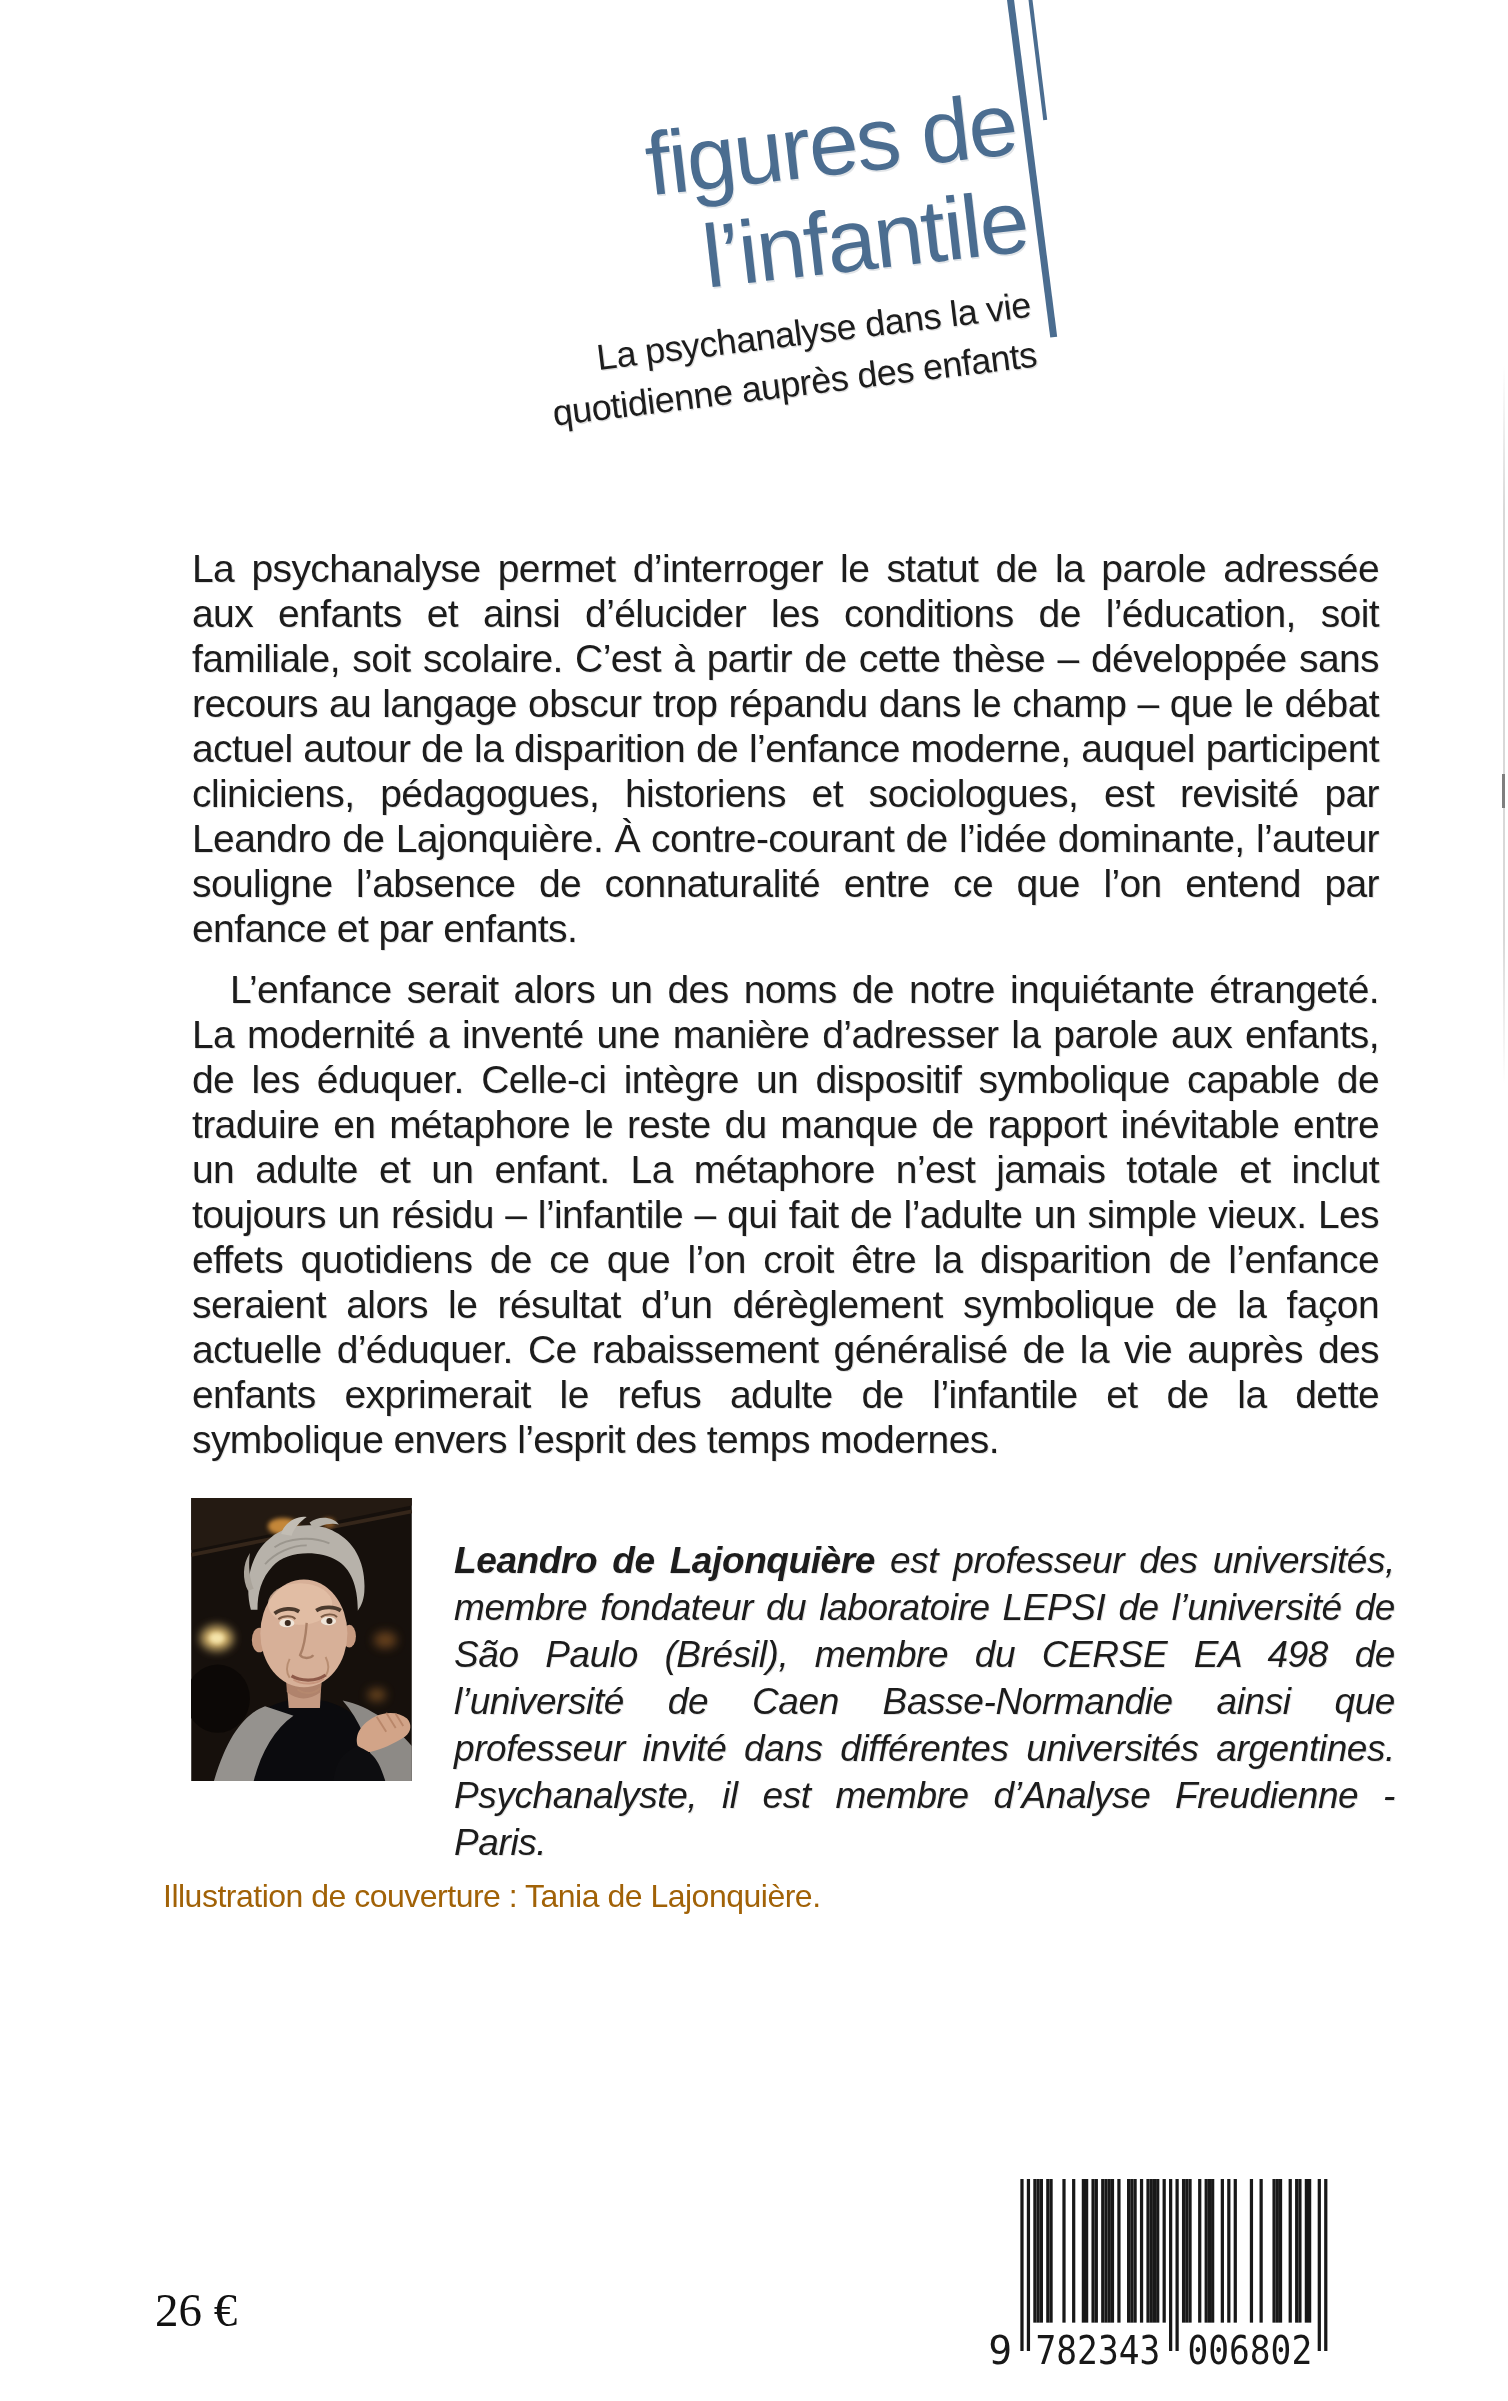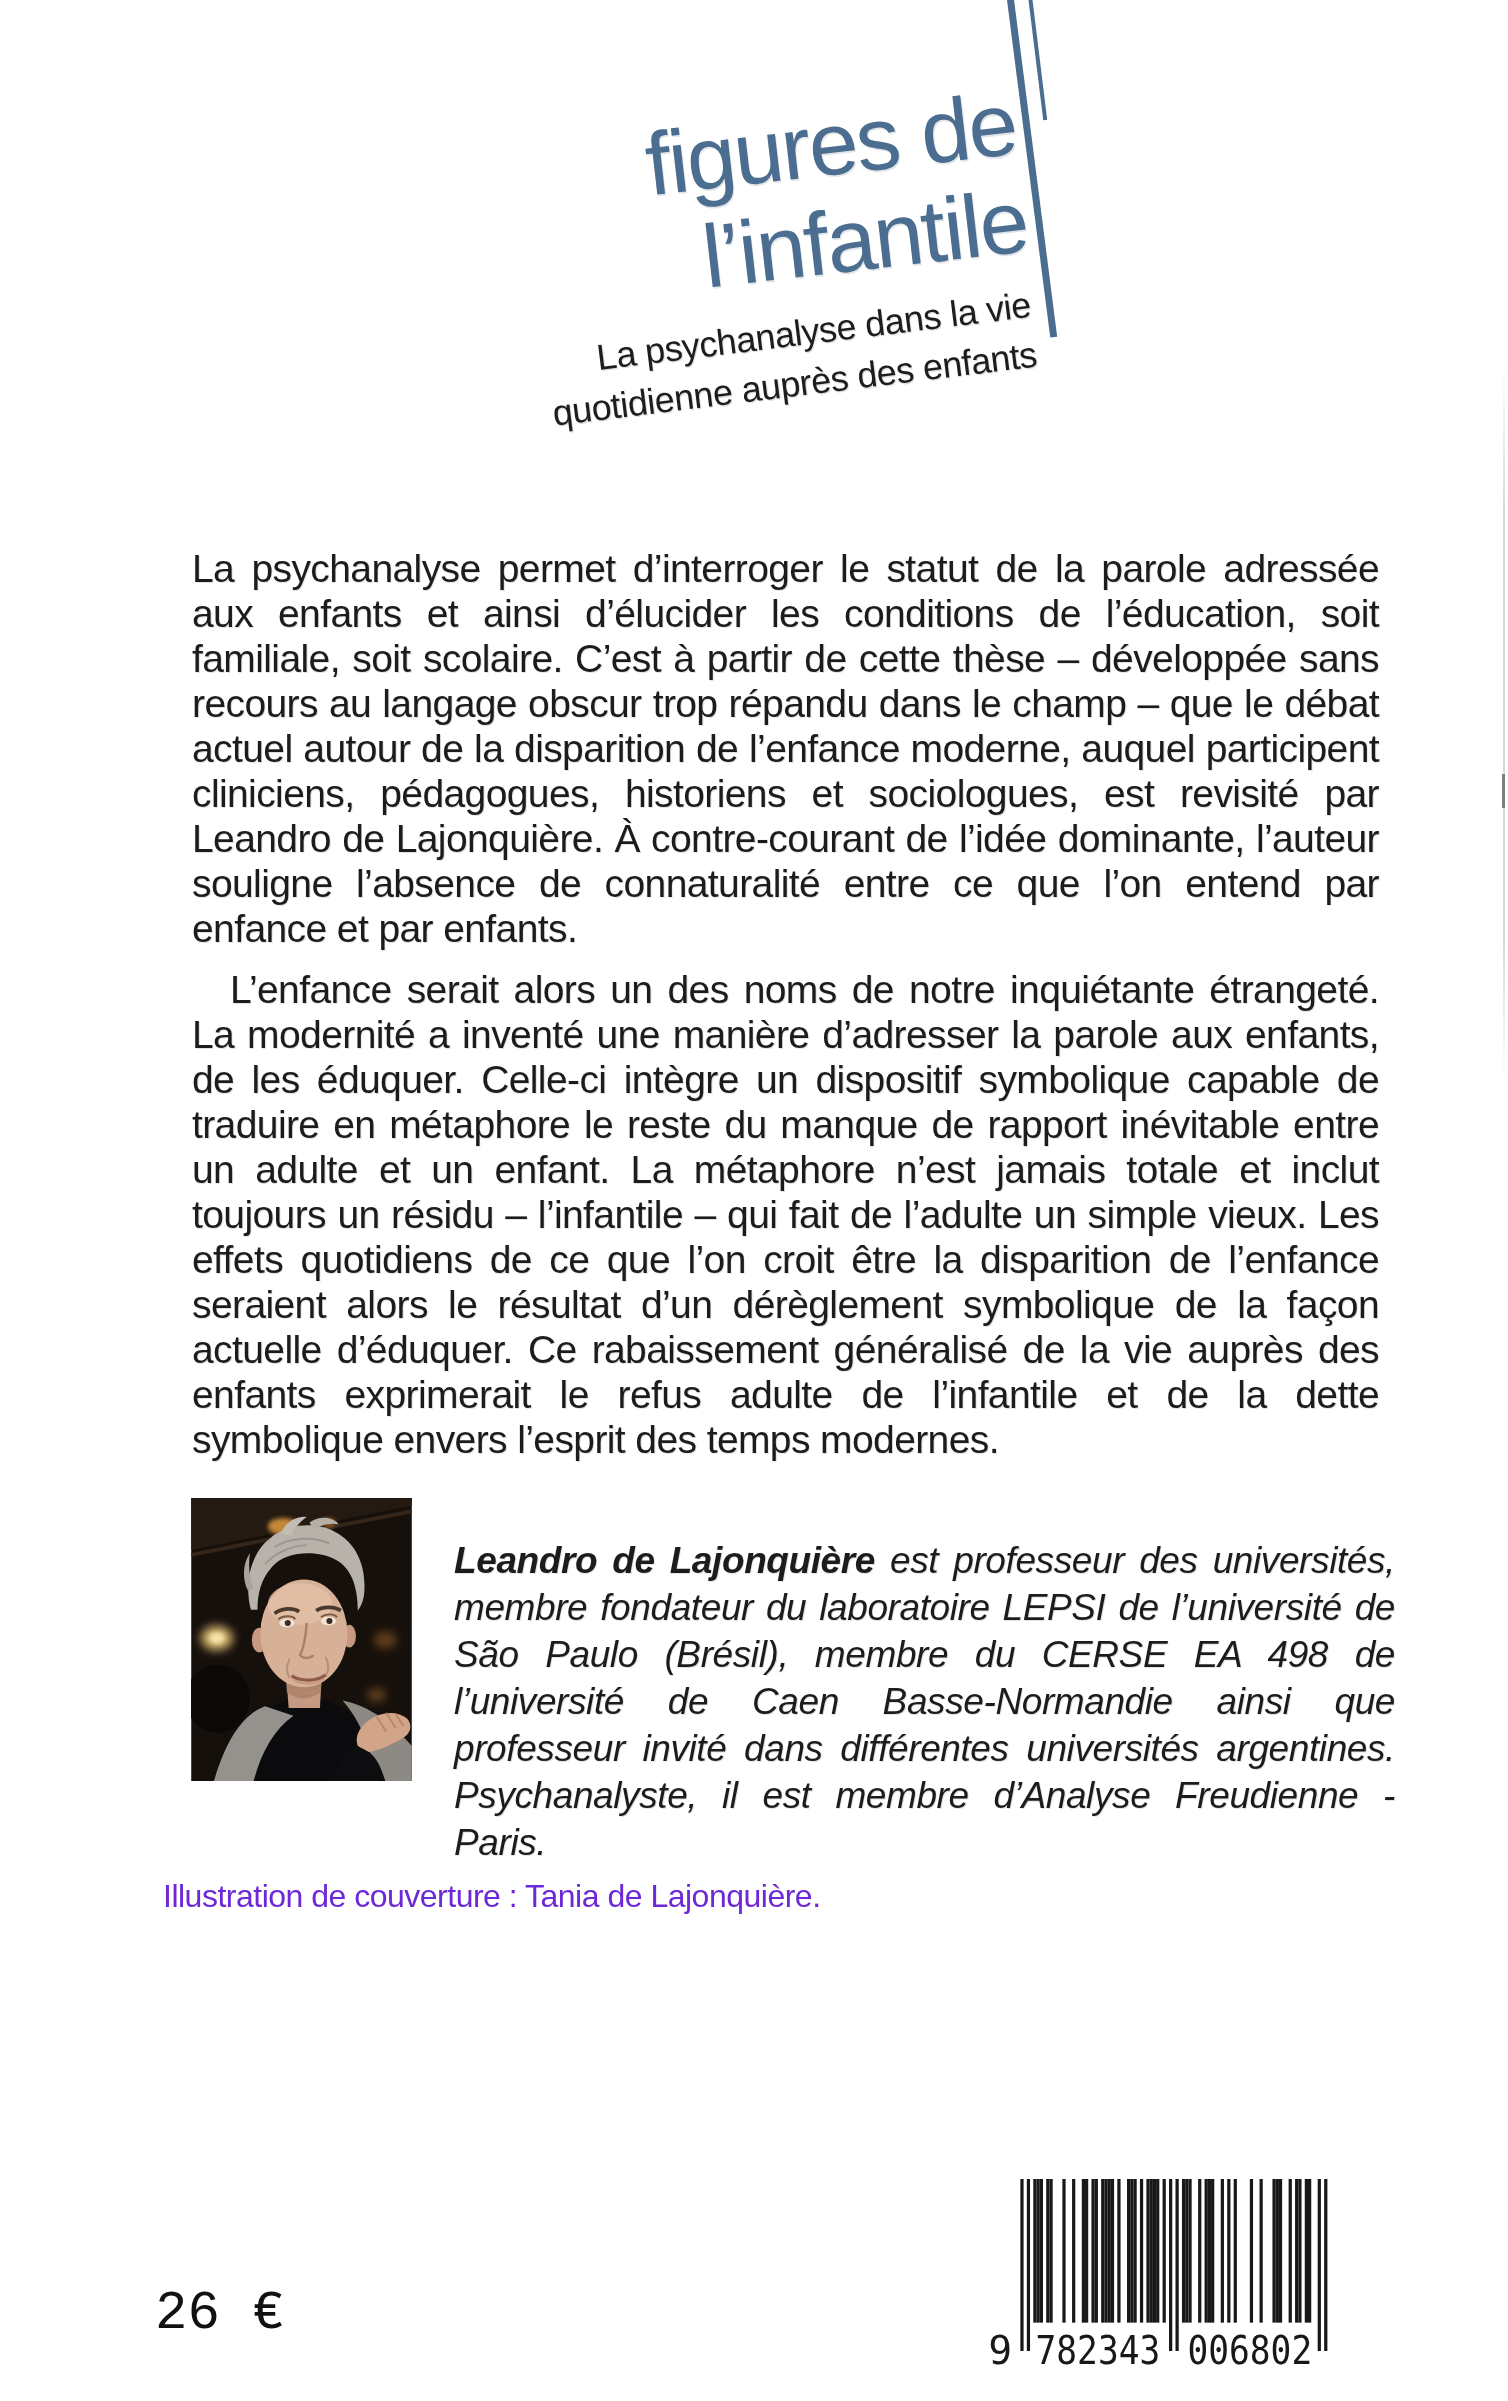--- a/index.html
+++ b/index.html
@@ -64,7 +64,7 @@
   
   .illustration-credit{
     position:absolute;left:163px;top:1878px;
-    font-size:32px;letter-spacing:-0.5px;color:#6d28d9;
+    font-size:32px;letter-spacing:-0.5px;color:#a16207;
   }
   .isbn{
     position:absolute;left:159px;top:2235px;

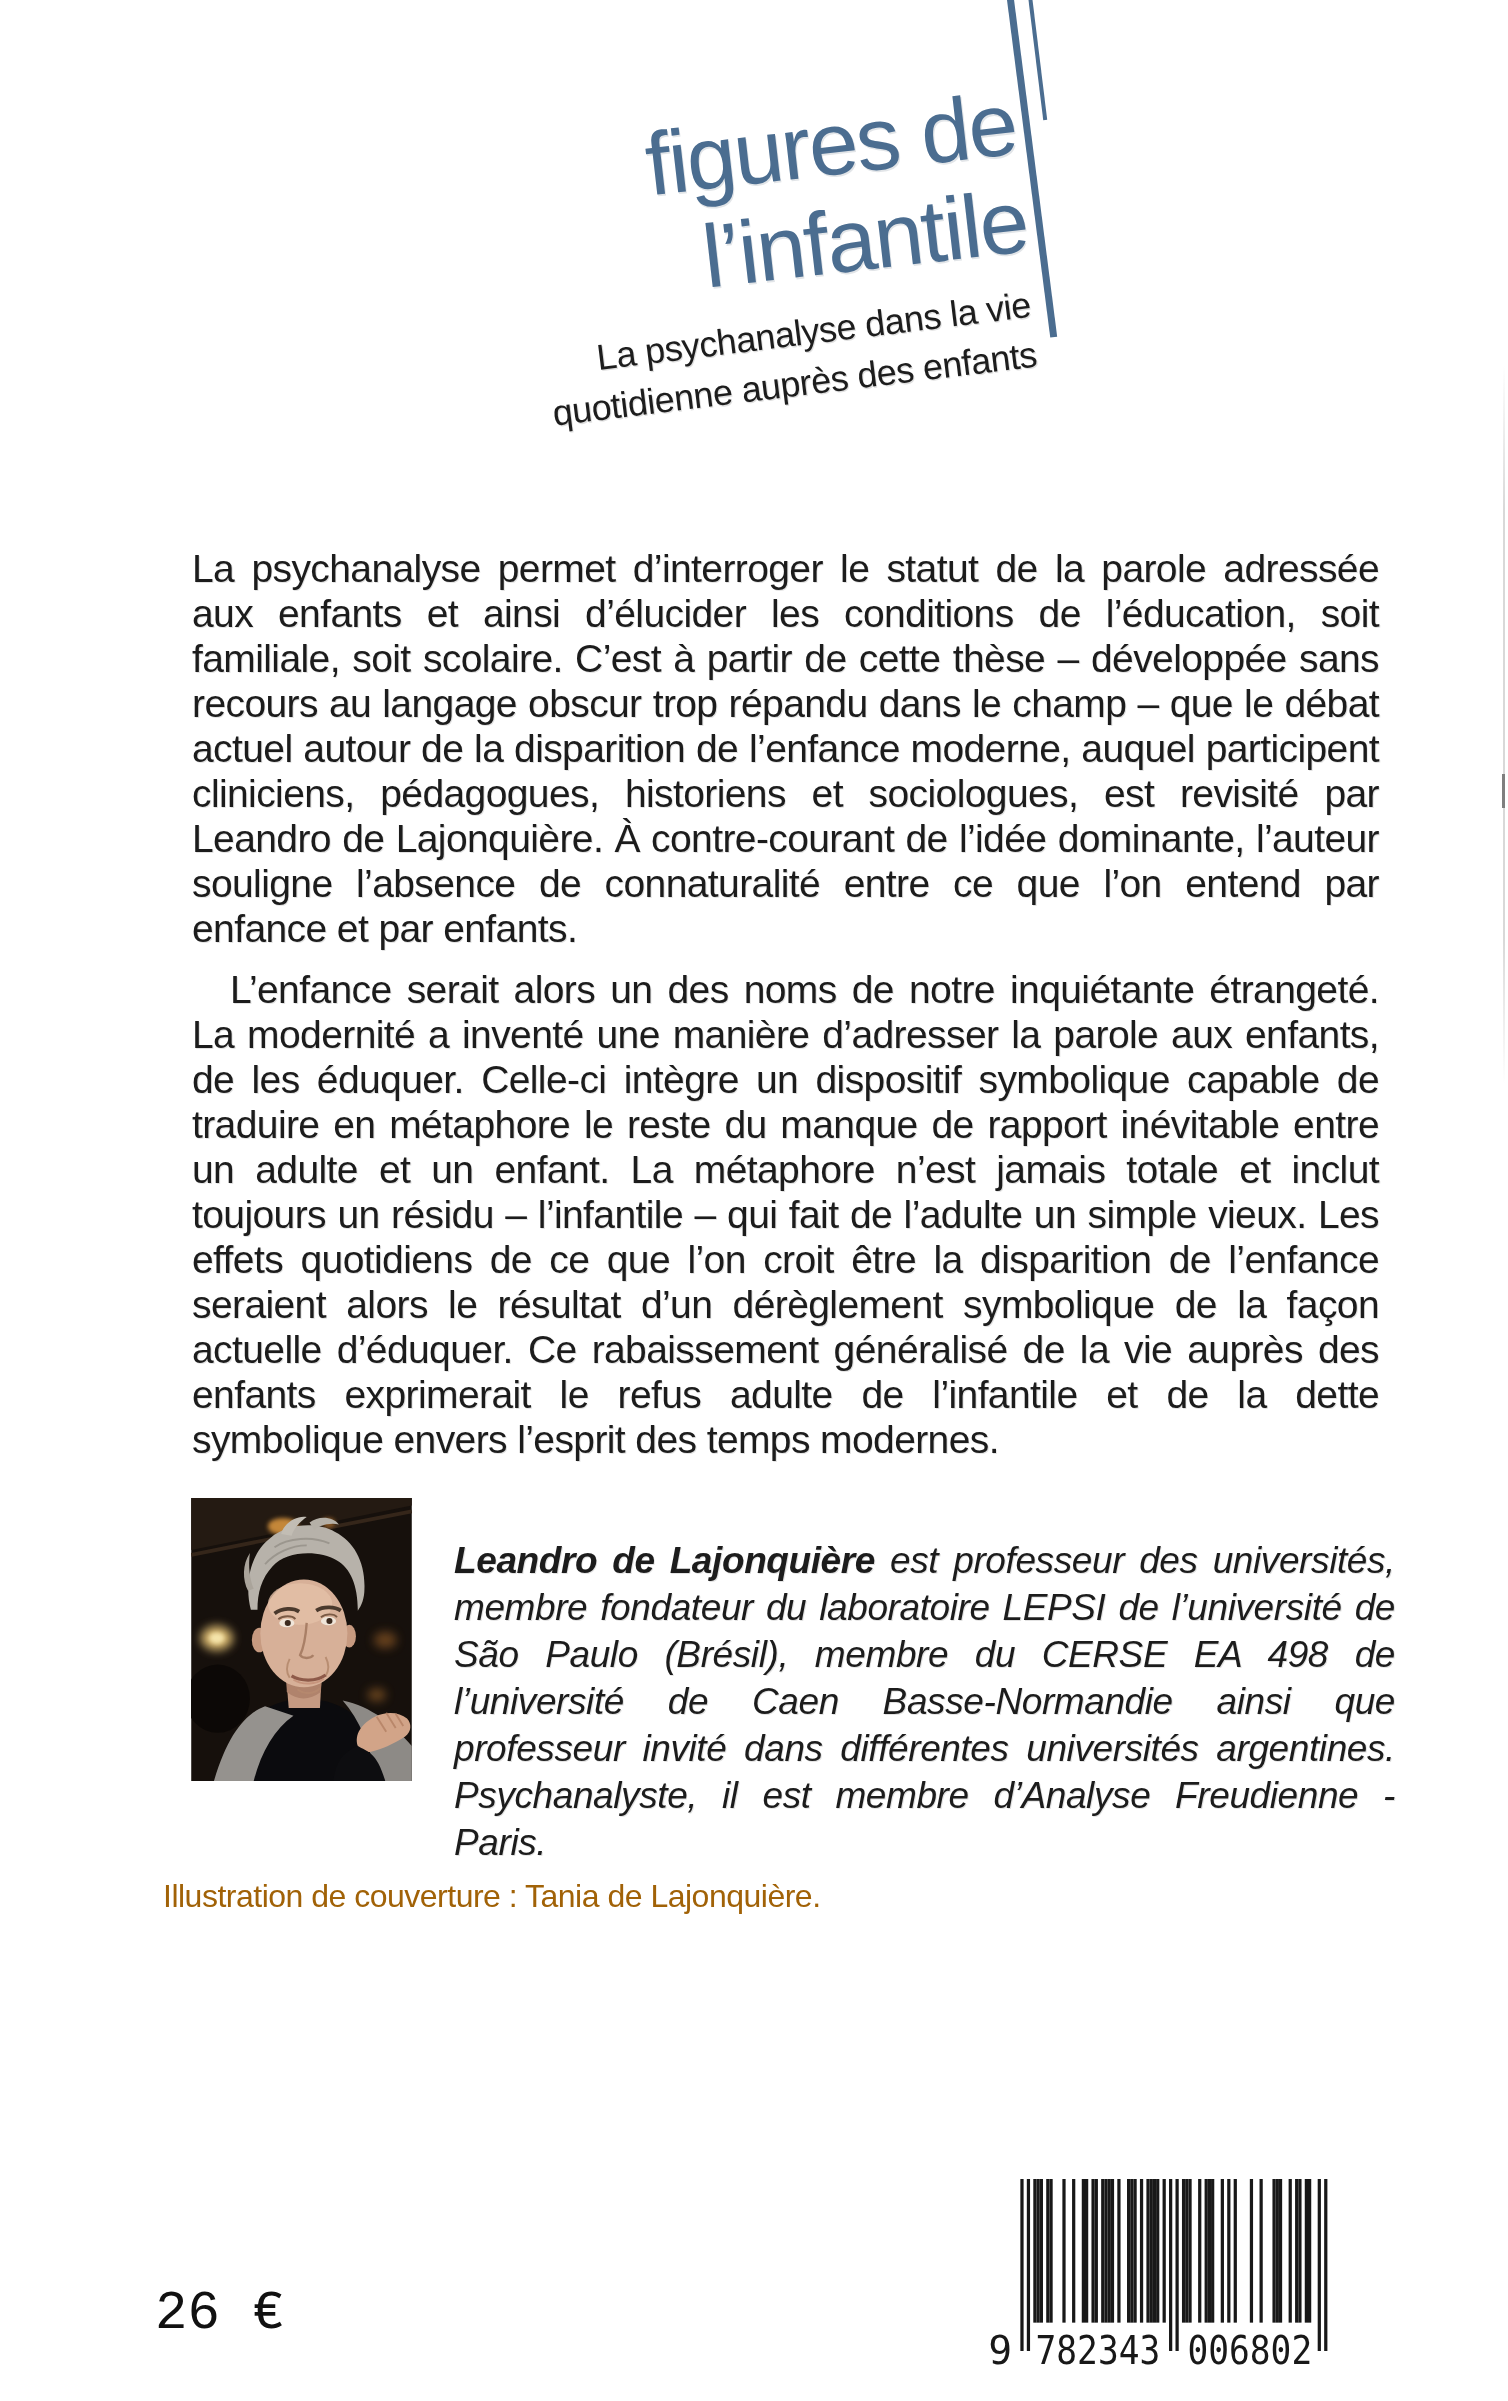--- a/index.html
+++ b/index.html
@@ -72,8 +72,8 @@
   }
   .price{
     position:absolute;left:155px;top:2283px;
-    font-family:Liberation Mono, monospace;
-    font-size:54px;color:#111;
+    font-family:Liberation Serif, serif;
+    font-size:47px;color:#111;
   }
   
   .barcode{position:absolute;left:984px;top:2179px;width:360px;height:189px;}

